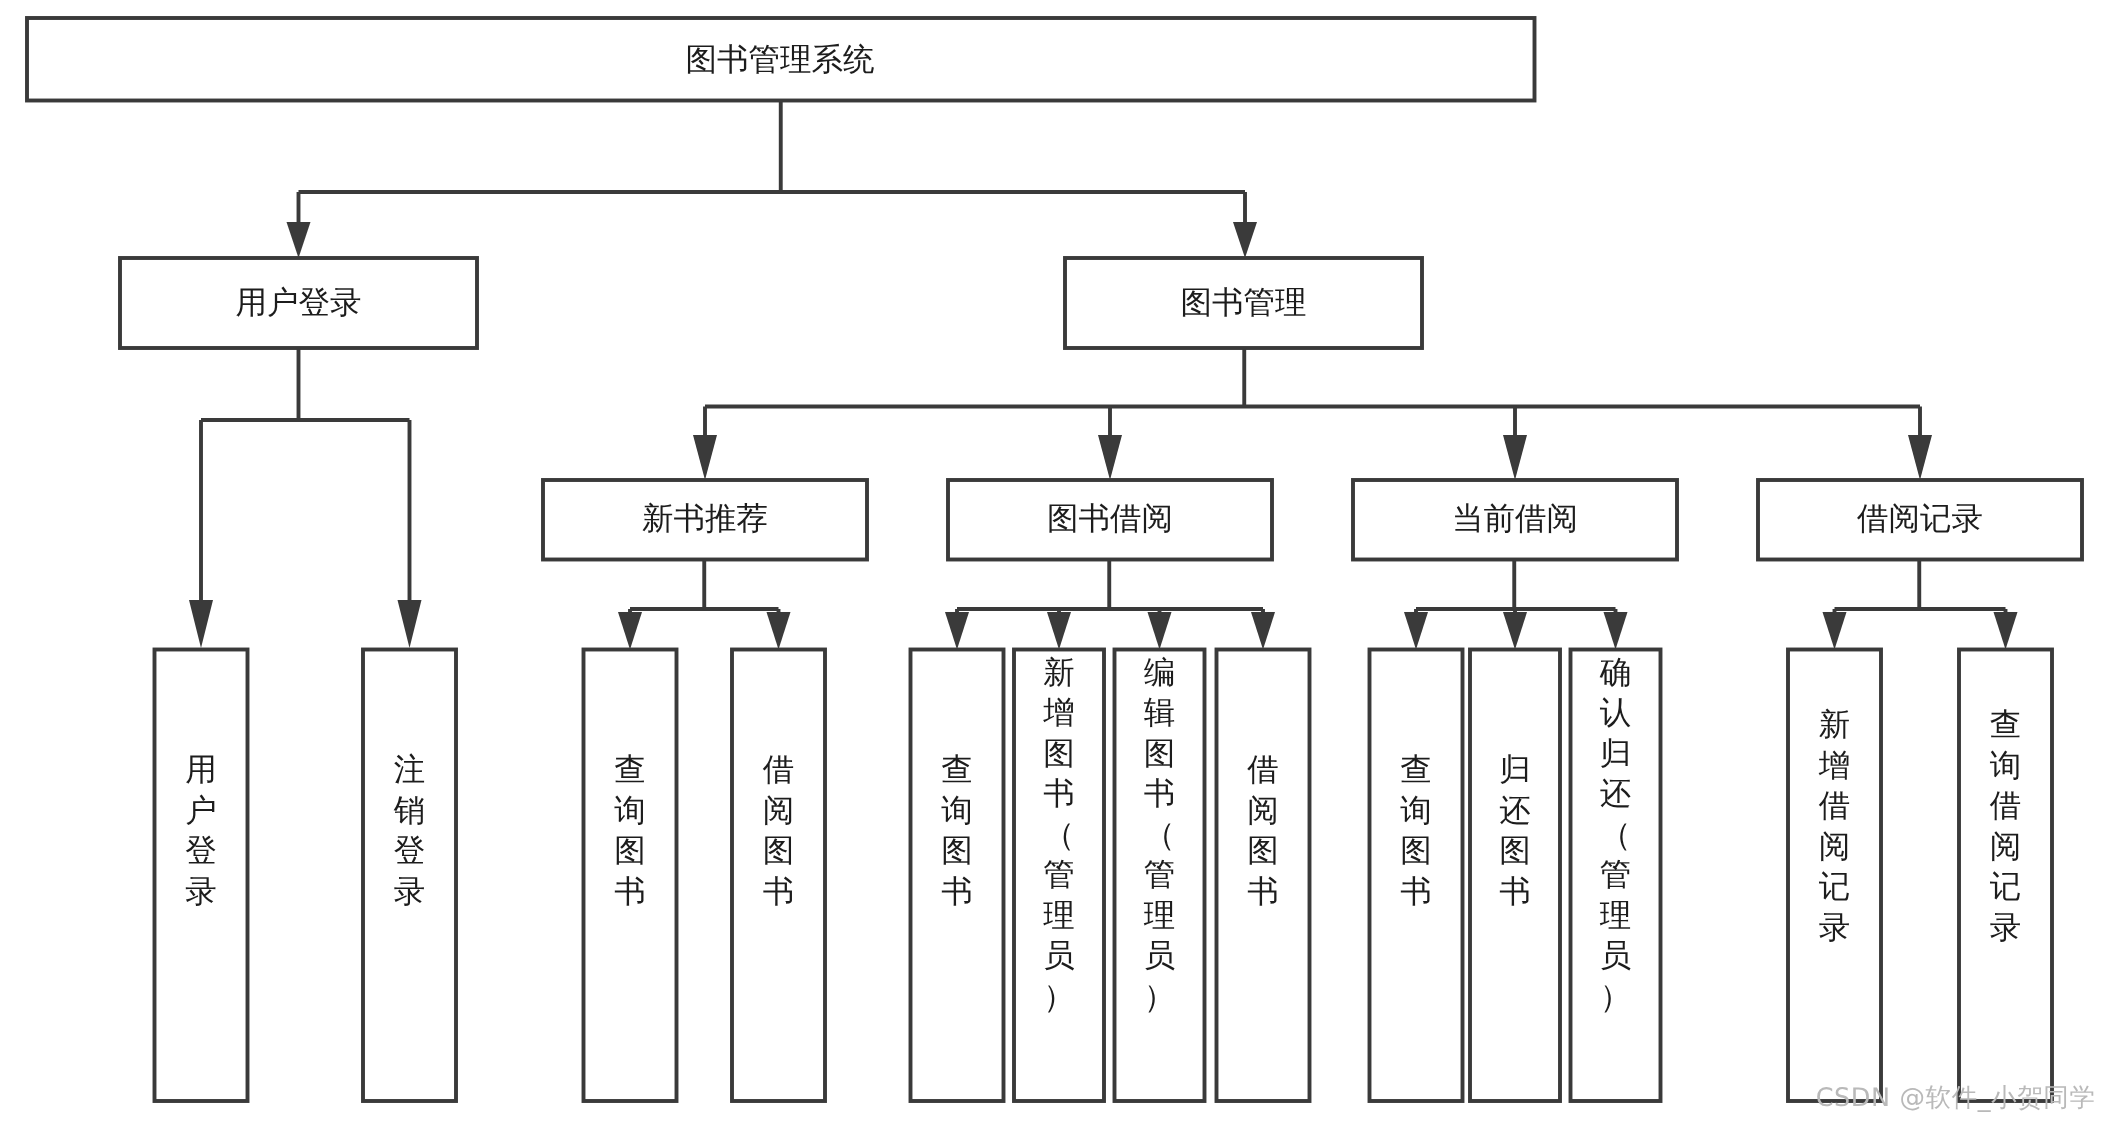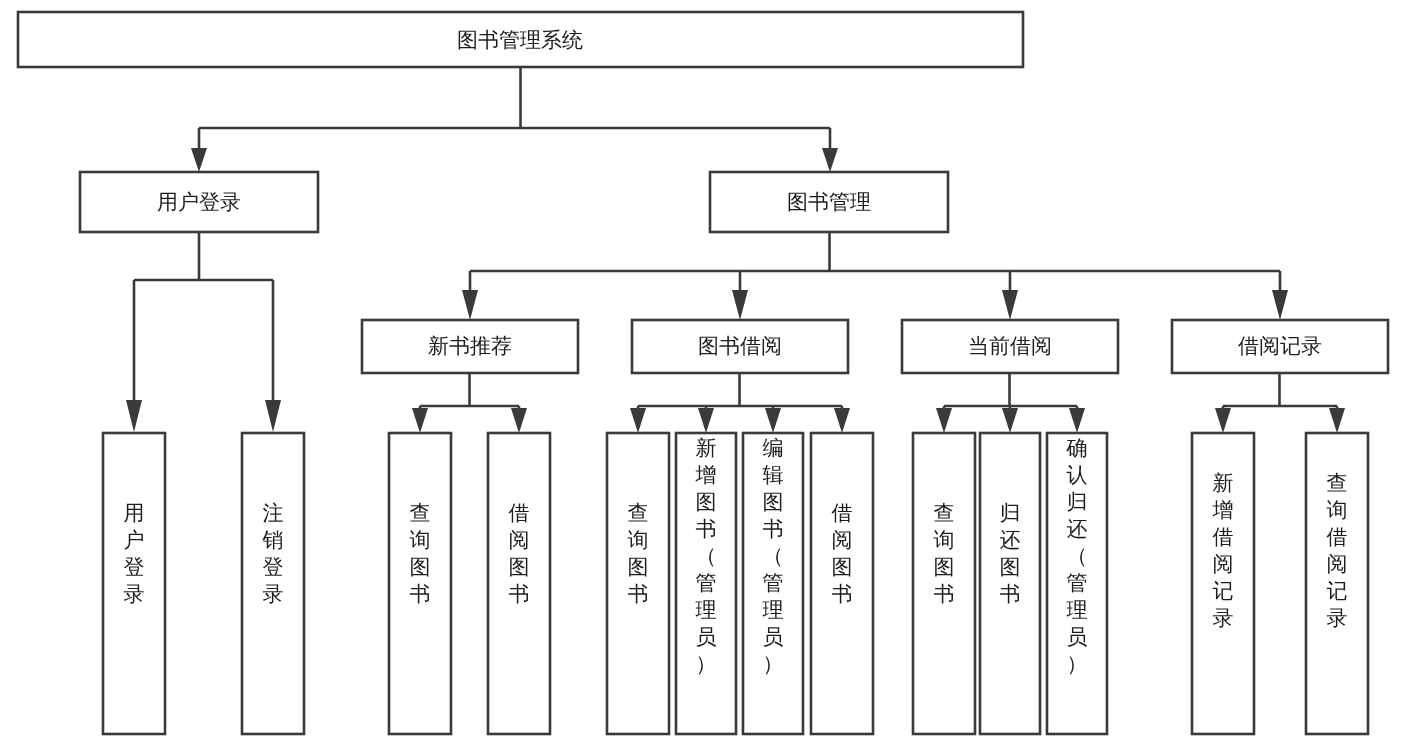--- a/index.html
+++ b/index.html
@@ -236,6 +236,7 @@
 
   </svg>
 
+  <div class="watermark">CSDN @软件_小贺同学</div>
 
 </div>
 

